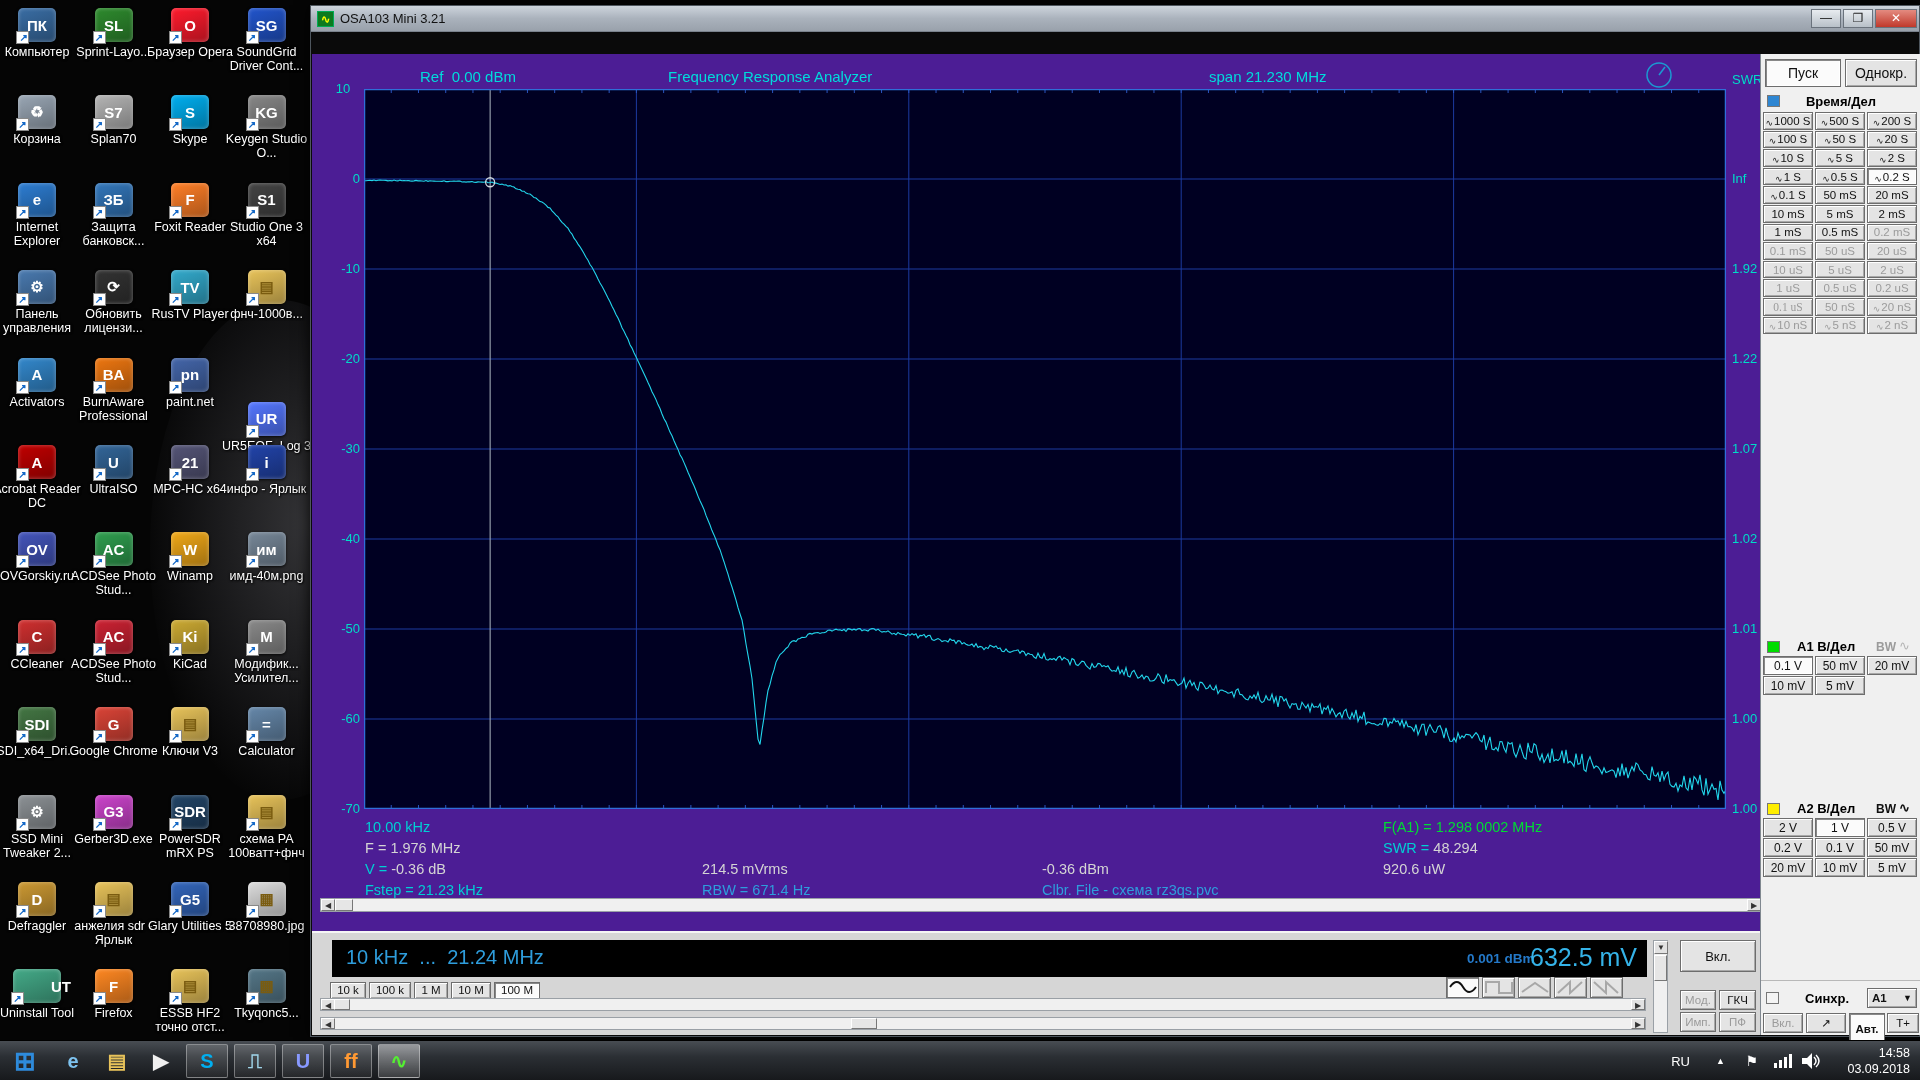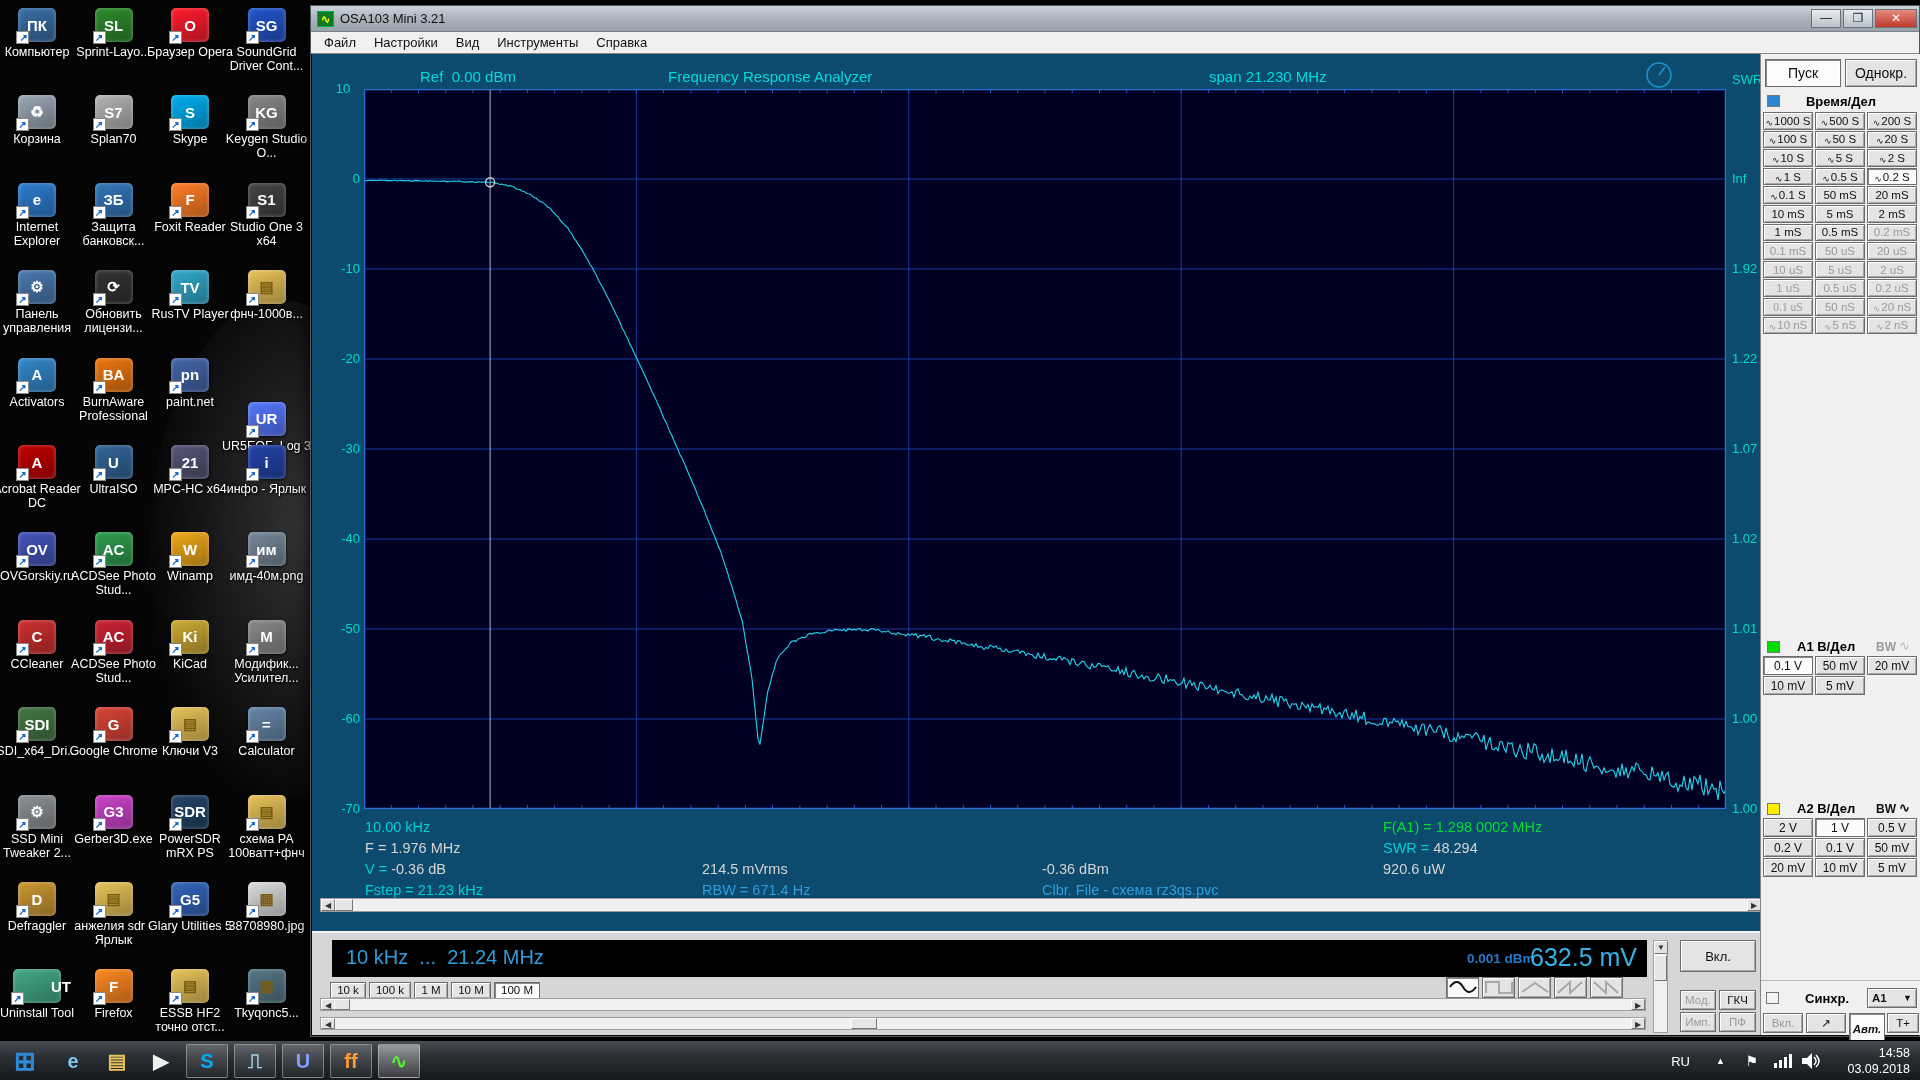--- a/index.html
+++ b/index.html
@@ -285,13 +285,6 @@
     <div class="winbtn">❐</div>
     <div class="winbtn close">✕</div>
   </div>
-  <div id="menubar">
-      <div class="mi">Файл</div>
-      <div class="mi">Настройки</div>
-      <div class="mi">Вид</div>
-      <div class="mi">Инструменты</div>
-      <div class="mi">Справка</div>
-    </div>
   <div id="client">
     <div class="hdrtxt" style="left:108px; top:14px;">Ref  0.00 dBm</div>
     <div class="hdrtxt" style="left:356px; top:14px;">Frequency Response Analyzer</div>

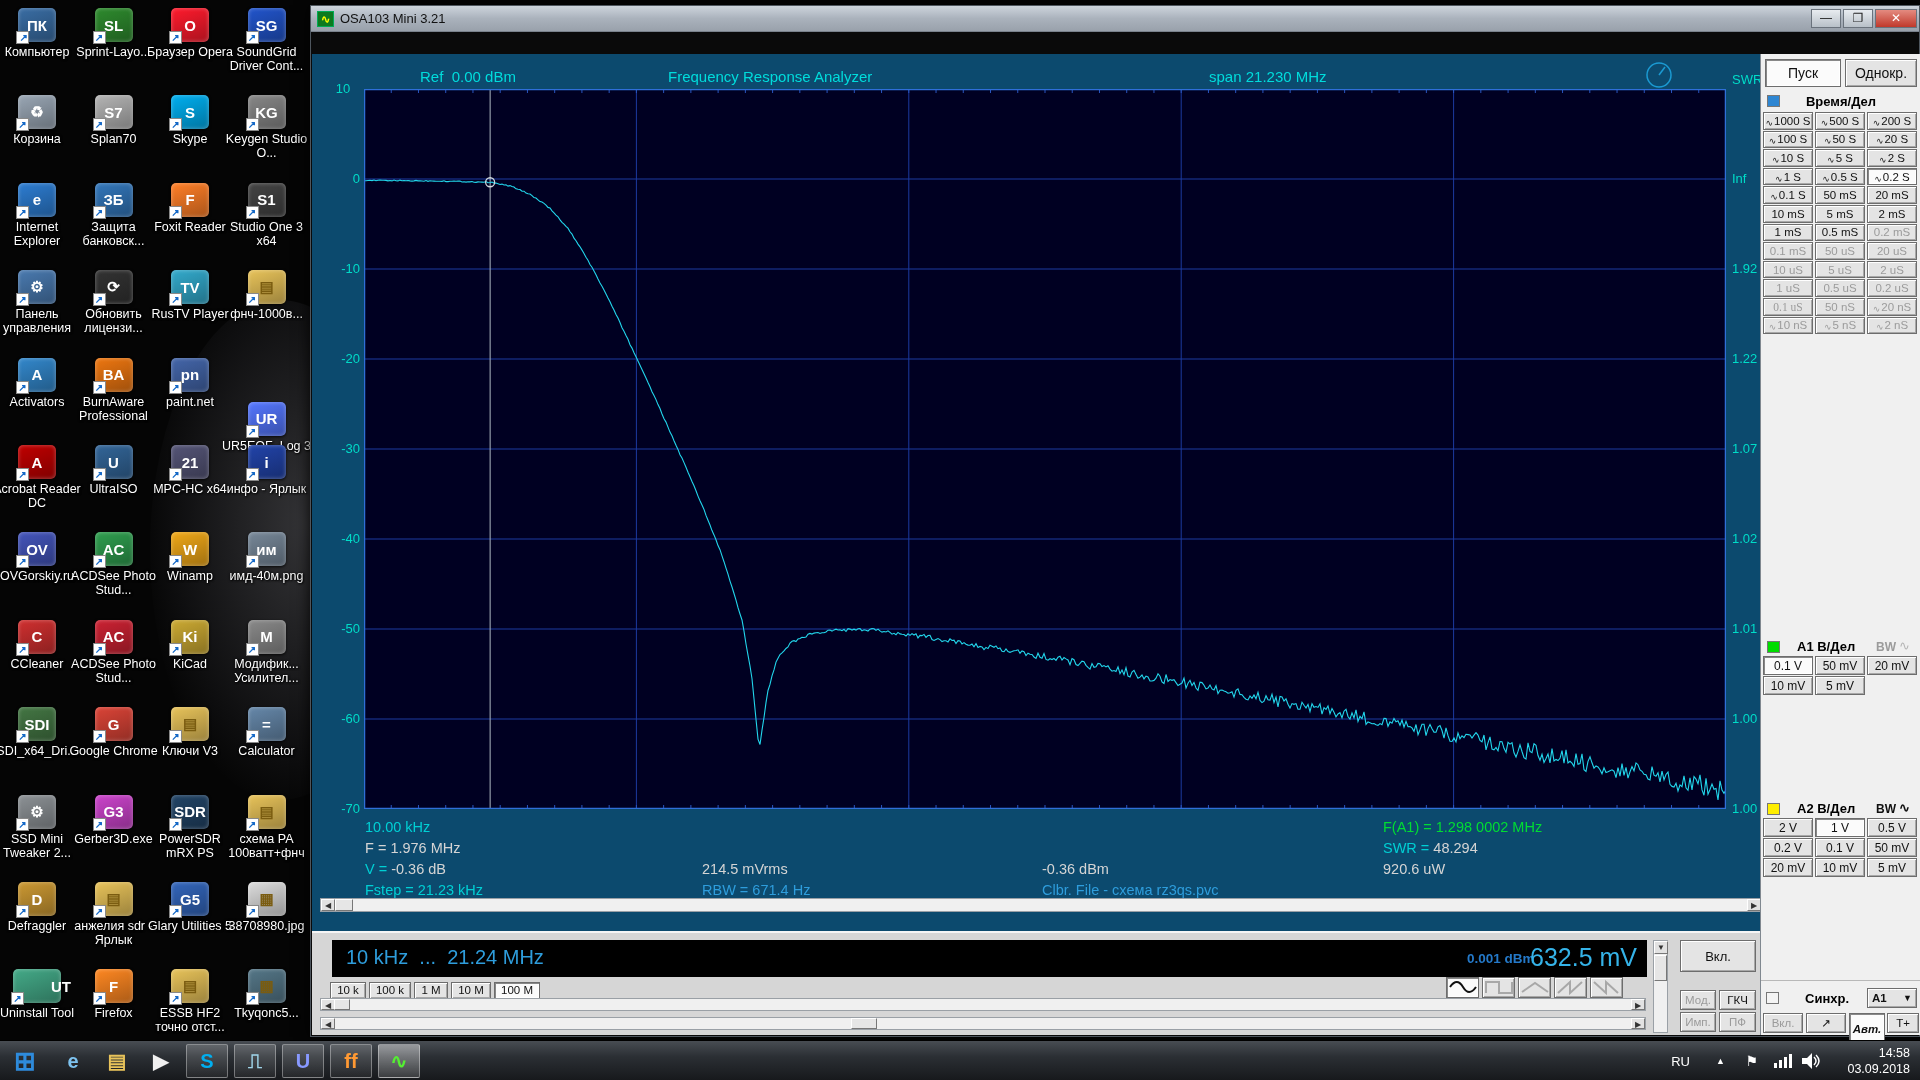--- a/index.html
+++ b/index.html
@@ -34,7 +34,7 @@
   #menubar { height:22px; background:#f0f0f0; display:flex; align-items:center; padding-left:4px;
     border-bottom:1px solid #888; }
   #menubar .mi { font-size:13px; color:#111; padding:2px 9px; }
-  #client { position:absolute; left:1px; top:48px; right:1px; bottom:1px; background:#0c4a6e;padding-left:6px; }
+  #client { position:absolute; left:1px; top:48px; right:1px; bottom:1px; background:#4c1d95;padding-left:6px; }
   .hdrtxt { position:absolute; font-size:15px; color:#00dcdc; white-space:pre; }
   #plot { position:absolute; left:52px; top:35px; width:1362px; height:720px; }
   .axl { position:absolute; font-size:13px; color:#00dcc8; }

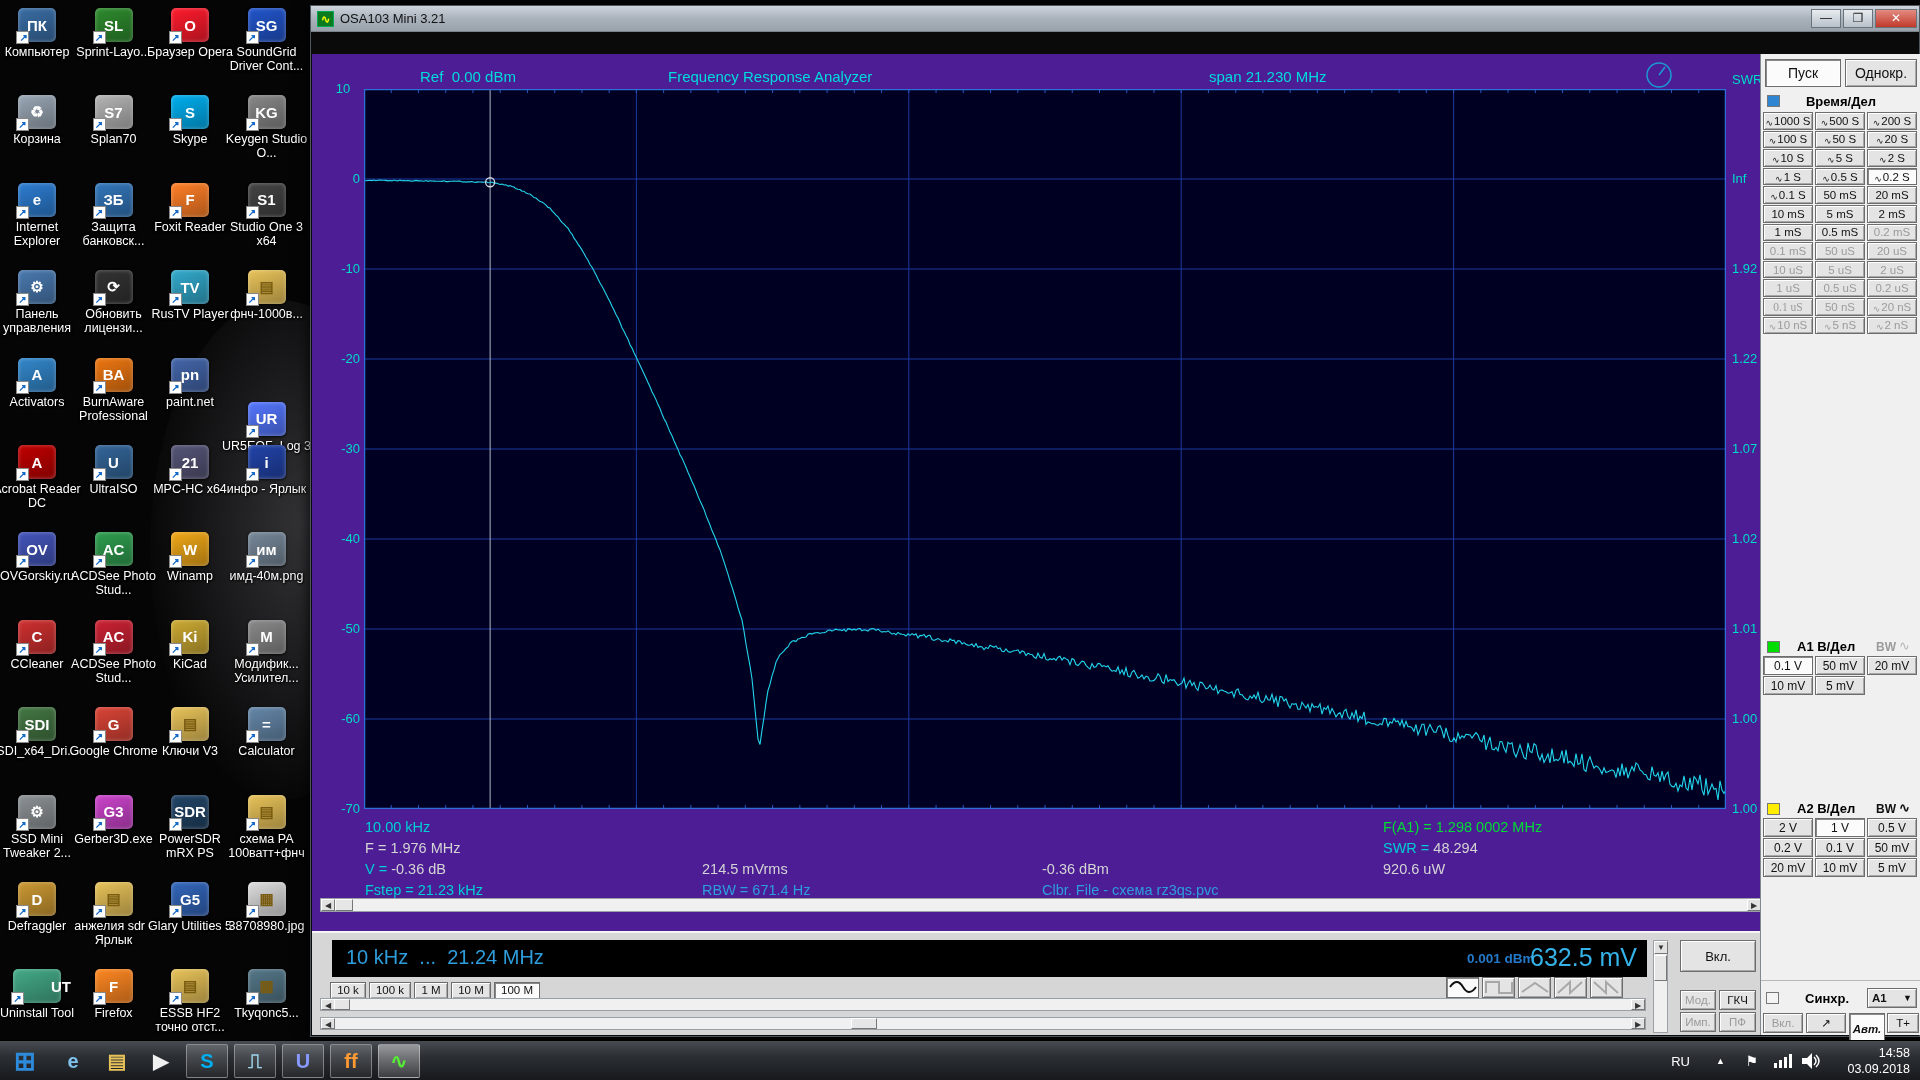--- a/index.html
+++ b/index.html
@@ -693,7 +693,7 @@
       <div class="b3" style="position:absolute; left:45px; top:959px; width:40px; height:20px;">
           <span>↗</span>
         </div>
-      <div class="b3 sel" style="position:absolute; left:88px; top:959px; width:36px; height:32px; font-weight:bold;font-style:italic;">Авт.</div>
+      <div class="b3 sel" style="position:absolute; left:88px; top:959px; width:36px; height:32px; font-weight:bold;">Авт.</div>
       <div class="b3" style="position:absolute; left:126px; top:959px; width:32px; height:20px;">Т+</div>
     </div>
   </div>

